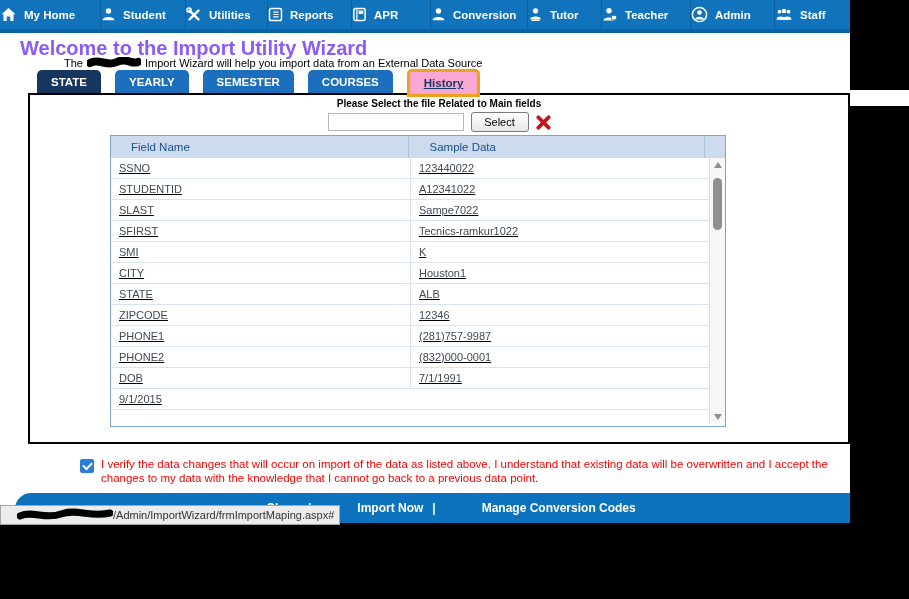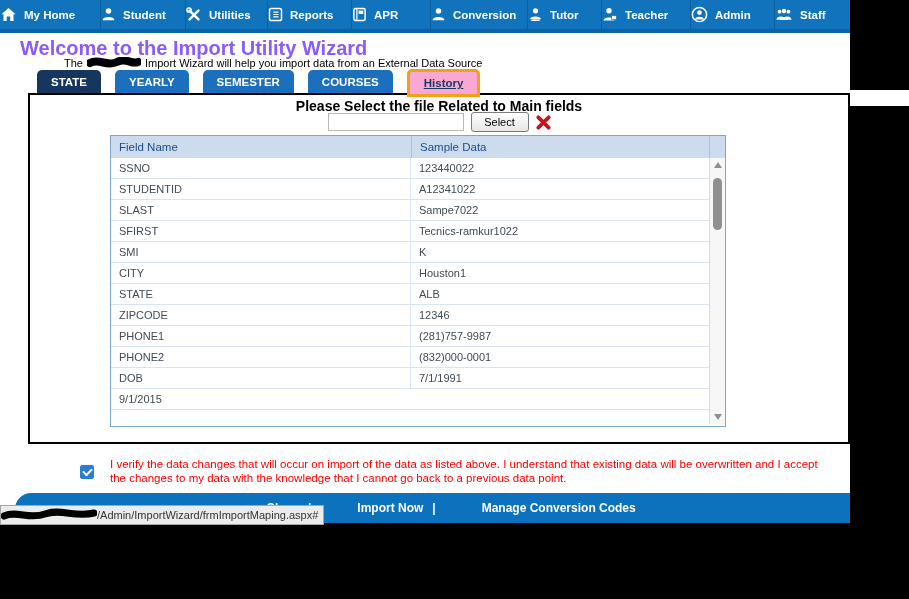--- a/index.html
+++ b/index.html
@@ -41,7 +41,7 @@
     position:absolute; left:28px; top:93px; width:822px; height:351px;
     border:2px solid #000; background:#fff;
   }
-  .file-prompt { position:absolute; left:0; top:3px; width:100%; text-align:center; font-size:14px; font-weight:bold; color:#000; }
+  .file-prompt { position:absolute; left:0; top:3px; width:100%; text-align:center; font-size:10px; font-weight:bold; color:#000; }
   .file-row { position:absolute; left:0; top:17px; width:100%; display:flex; justify-content:center; align-items:center; gap:7px; }
   .file-input { width:136px; height:18px; border:1px solid #b8b8b8; font-size:11px; padding:0 3px; }
   .select-btn {

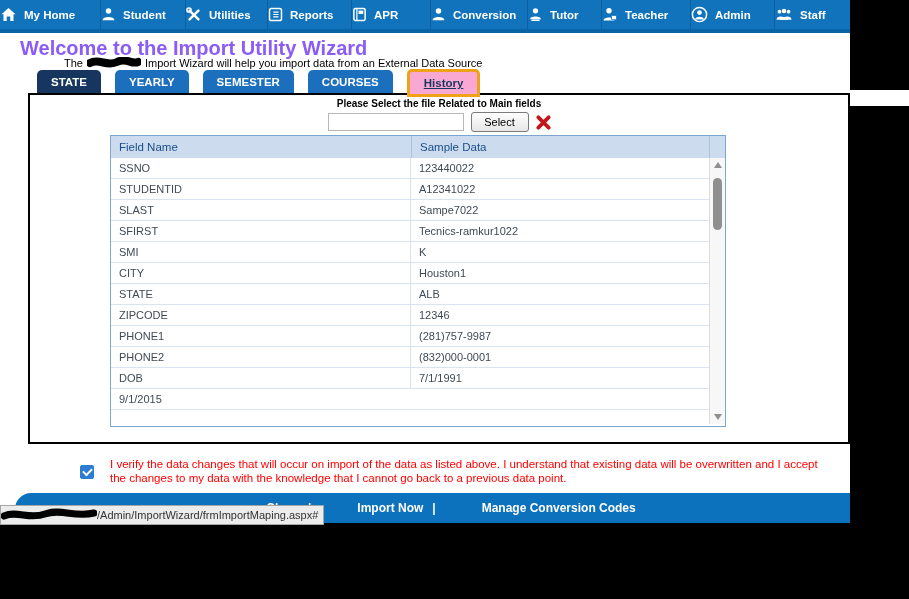--- a/index.html
+++ b/index.html
@@ -53,7 +53,7 @@
   
   .tbl { position:absolute; left:80px; top:40px; width:616px; height:292px; border:1px solid #7ba7cf; background:#fff; }
   .tbl-head { display:flex; height:22px; background:#ccdbed; color:#1a4e8a; font-size:11.5px; }
-  .tbl-head .hc { line-height:22px; padding-left:8px; }
+  .tbl-head .hc { line-height:22px; padding-left:20px; }
   .hc-field { width:300px; }
   .hc-sample { width:298px; border-left:1px solid #aac4de; }
   .hc-scroll { width:16px; border-left:1px solid #aac4de; }

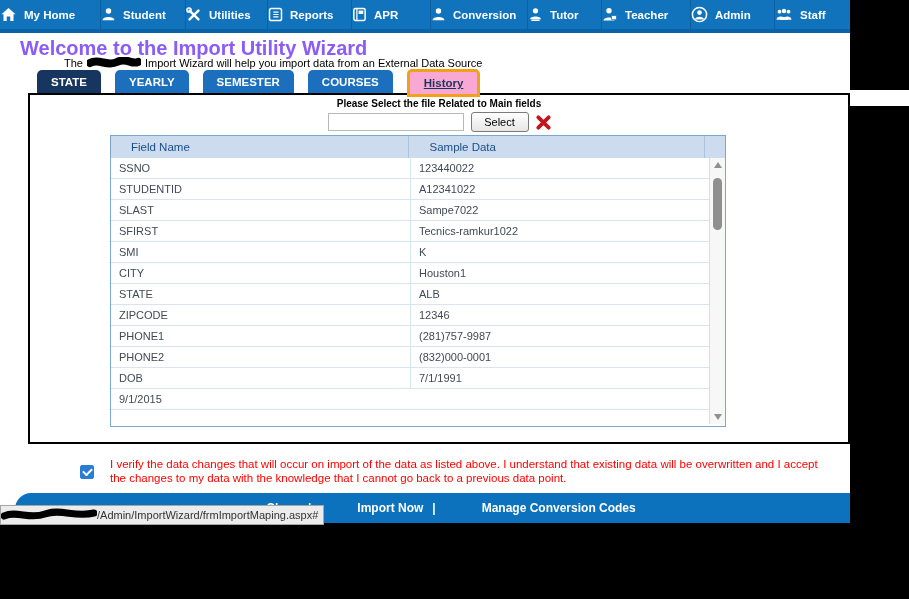--- a/index.html
+++ b/index.html
@@ -58,7 +58,7 @@
   .hc-sample { width:298px; border-left:1px solid #aac4de; }
   .hc-scroll { width:16px; border-left:1px solid #aac4de; }
   .tbl-body { display:flex; height:266px; overflow:hidden; }
-  .rows-col { width:598px; overflow:hidden; }
+  .rows-col { width:598px; overflow:hidden;text-decoration:underline; }
   .trow { display:flex; height:21px; border-bottom:1px solid #d8e4f2; font-size:11px; color:#3f4a55; }
   .trow .tc { line-height:20px; padding-left:8px; overflow:hidden; white-space:nowrap; }
   .tc-field { width:300px; border-right:1px solid #d8e4f2; }

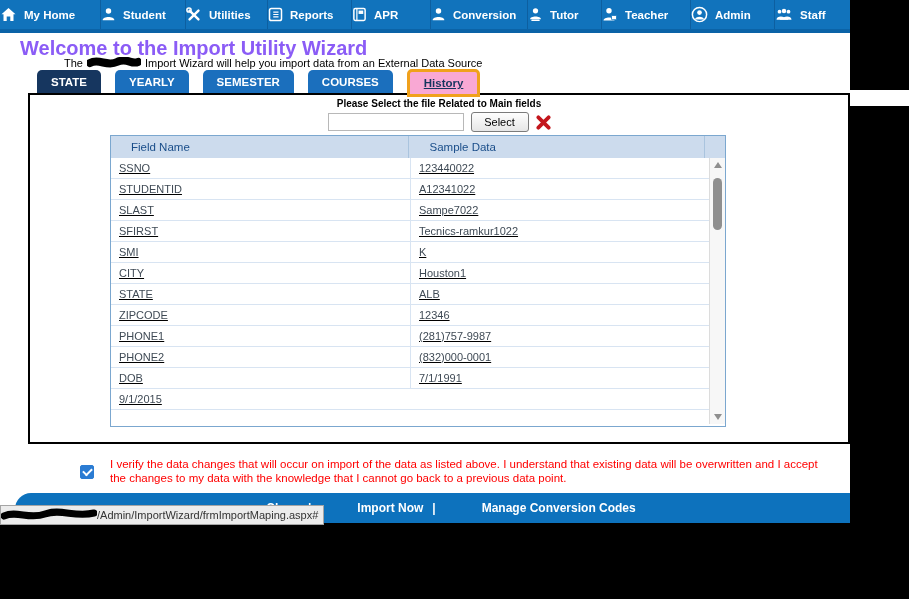--- a/index.html
+++ b/index.html
@@ -71,7 +71,7 @@
   .tri-down { width:0; height:0; border-left:4px solid transparent; border-right:4px solid transparent; border-top:6px solid #8f8f8f; }
   .sbar-thumb { position:absolute; left:3px; top:20px; width:9px; height:52px; background:#8f8f8f; border-radius:5px; cursor:pointer; }
   
-  .verify-row { position:absolute; left:80px; top:457px; width:756px; display:flex; gap:16px;align-items:center; }
+  .verify-row { position:absolute; left:80px; top:457px; width:756px; display:flex; gap:7px; }
   .checkbox { flex:none; width:14px; height:14px; background:#2b7cd3; border:1px solid #2b7cd3; border-radius:2px; margin-top:2px; cursor:pointer; }
   .checkbox::after { content:""; display:block; width:7px; height:4px; border-left:2px solid #fff; border-bottom:2px solid #fff; transform:rotate(-45deg); margin:2px 0 0 2px; }
   .verify-text { color:#f00; font-size:11.5px; line-height:14px; }

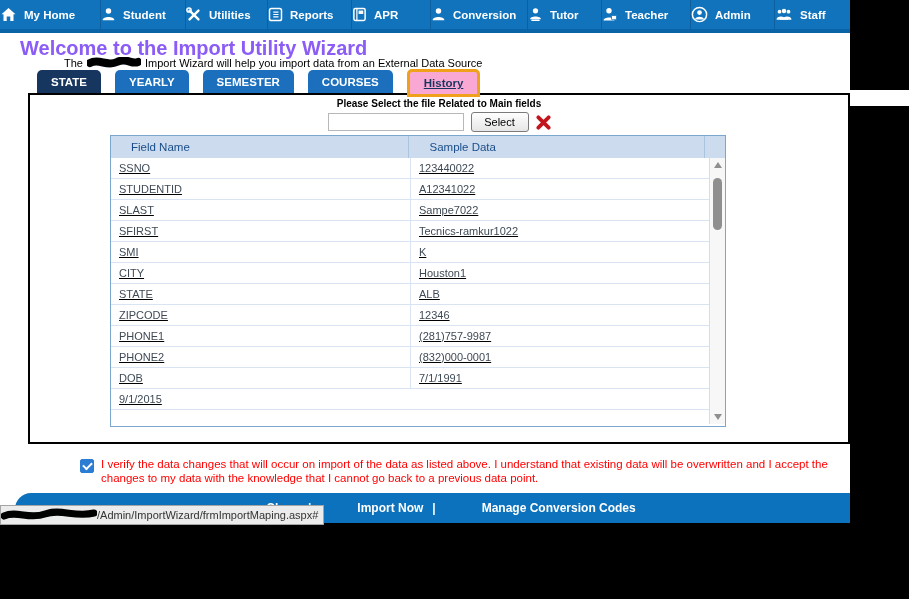--- a/index.html
+++ b/index.html
@@ -87,7 +87,7 @@
   .status-tip {
     position:absolute; left:0; top:505px; height:20px; z-index:6;
     background:#ececec; border:1px solid #a5a5a5; display:flex; align-items:center;
-    font-size:11px; color:#333; padding:0 5px 0 0; white-space:nowrap;
+    font-size:11px; color:#333; padding:0 5px 0 16px; white-space:nowrap;
   }
   
   .band { position:absolute; background:#000; }

